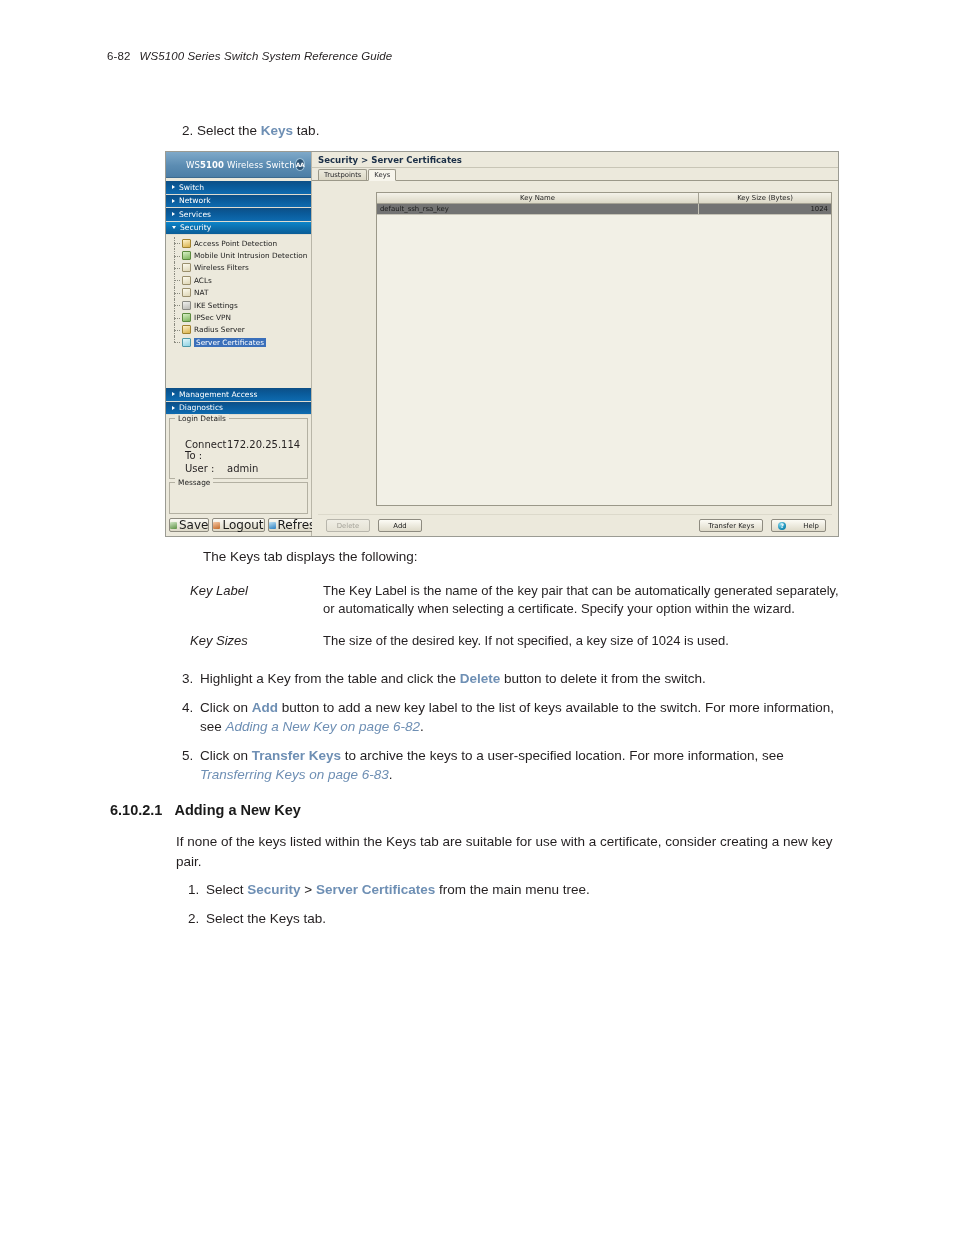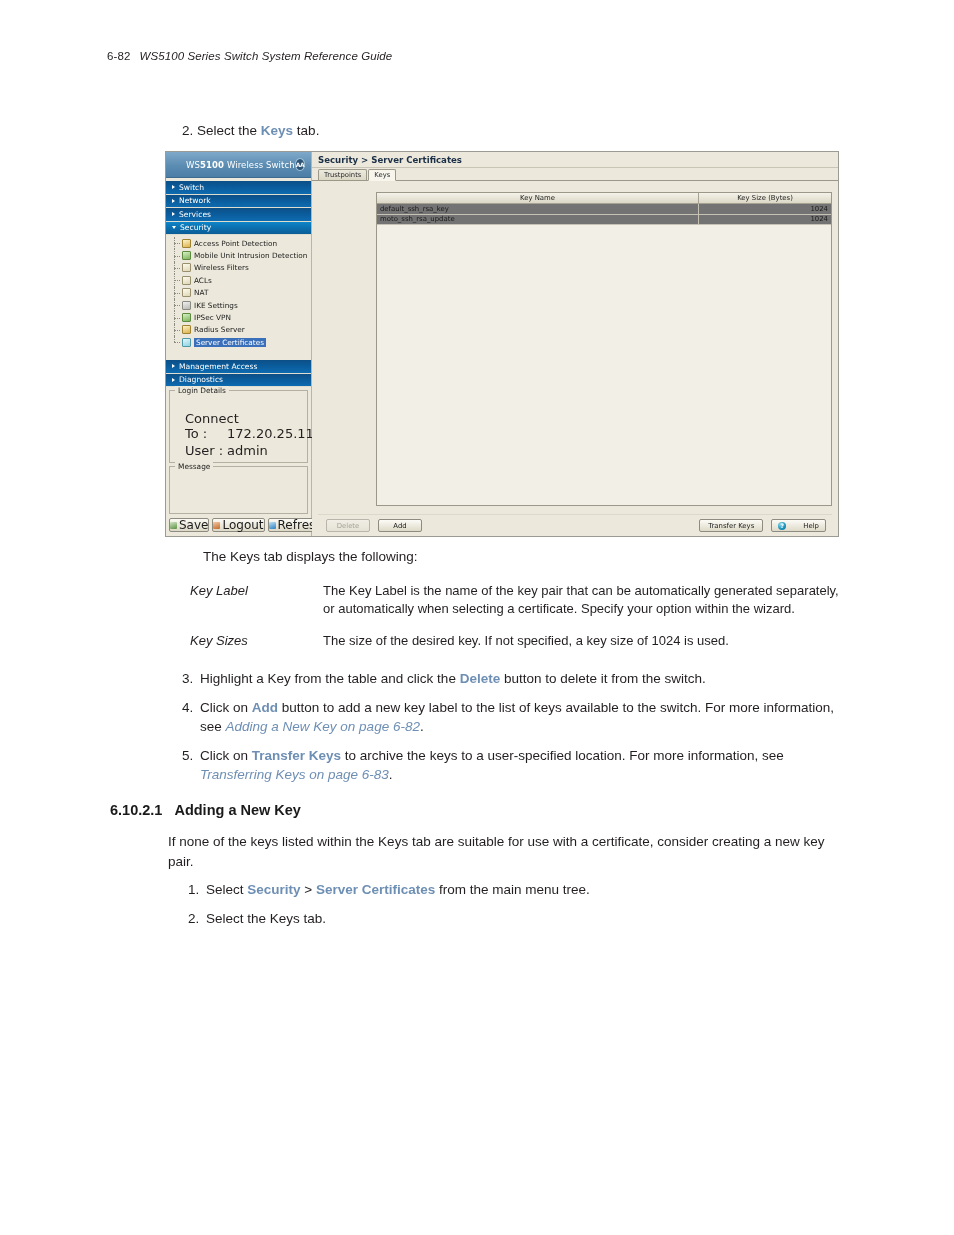--- a/index.html
+++ b/index.html
@@ -603,10 +603,6 @@
                 <td>default_ssh_rsa_key</td>
                 <td>1024</td>
               </tr>
-              <tr>
-                <td>moto_ssh_rsa_update</td>
-                <td>1024</td>
-              </tr>
             </tbody>
           </table>
         </div>

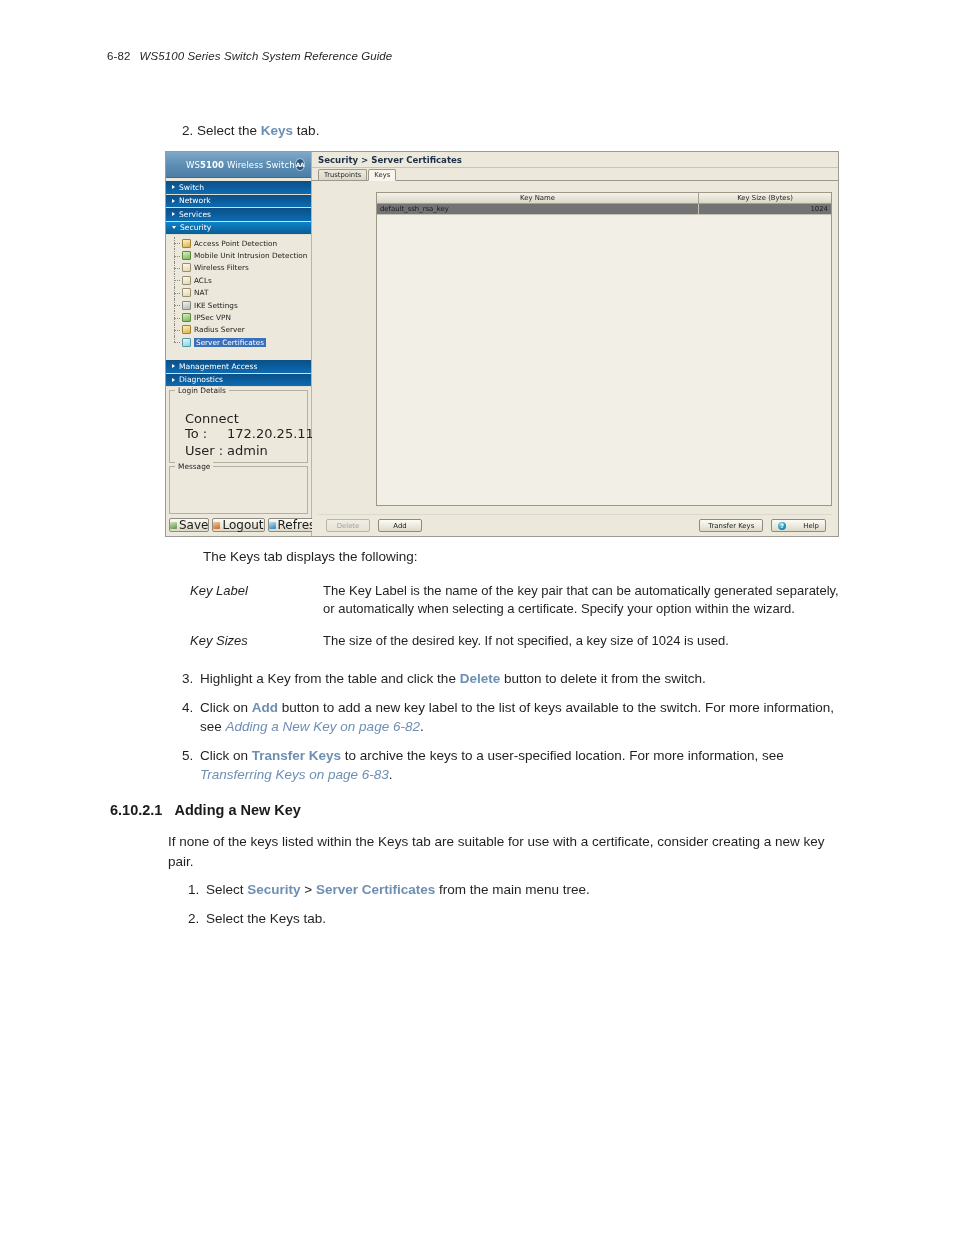--- a/index.html
+++ b/index.html
@@ -216,7 +216,7 @@
     font-size: 7.4px;
     color: #1b1b1b;
   }
-  .kv { display: flex; font-size: 13px; margin: 2px 0 0 0; align-items: flex-end; }
+  .kv { display: flex; font-size: 10px; margin: 2px 0 0 0; }
   .kv .k { width: 52px; padding-left: 10px; box-sizing: border-box; }
   .kv .v { }
   .msgbox { height: 48px; }

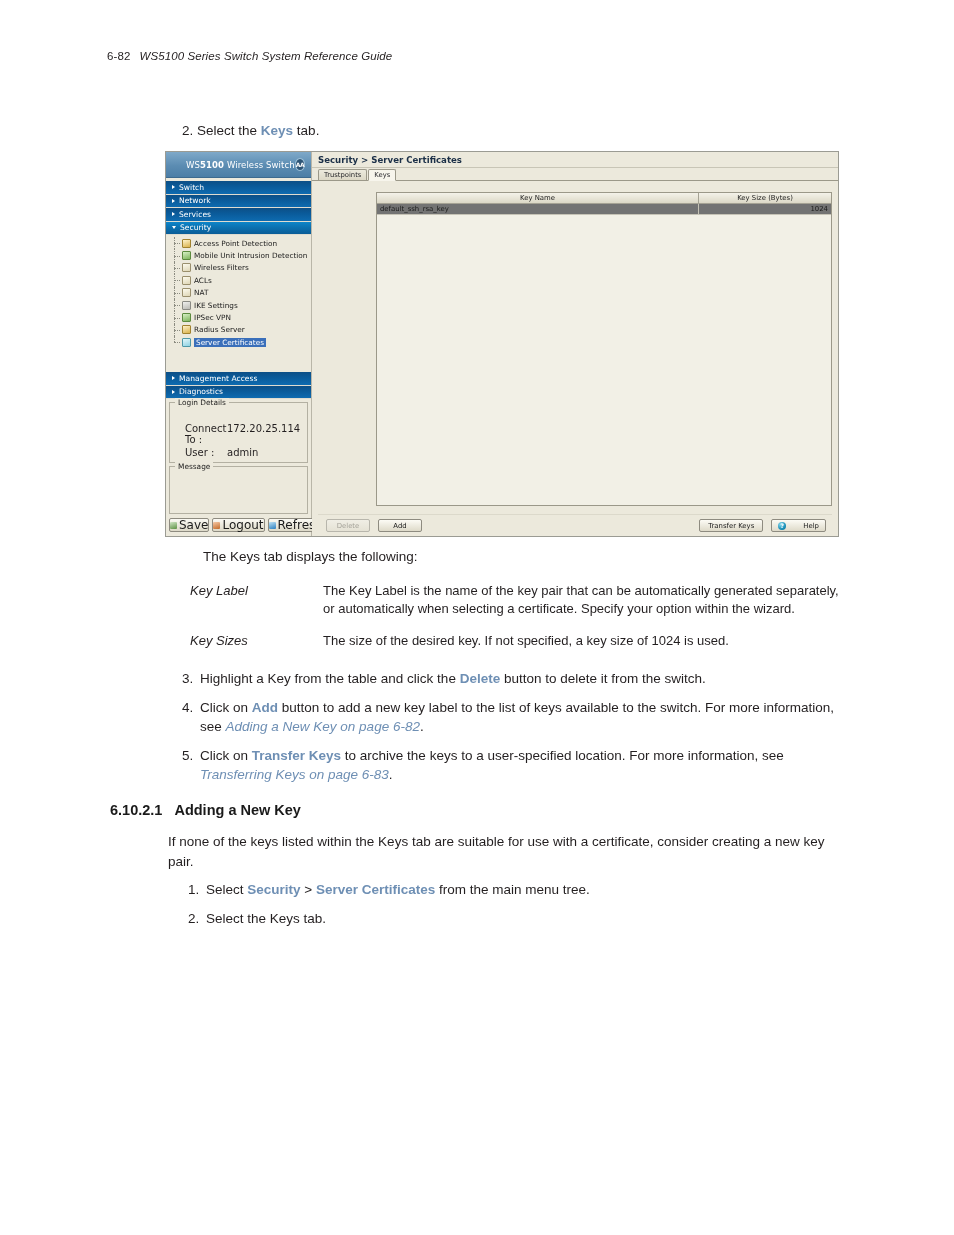--- a/index.html
+++ b/index.html
@@ -219,7 +219,7 @@
   .kv { display: flex; font-size: 10px; margin: 2px 0 0 0; }
   .kv .k { width: 52px; padding-left: 10px; box-sizing: border-box; }
   .kv .v { }
-  .msgbox { height: 48px; }
+  .msgbox { height: 32px; }
 
   .navbtns {
     display: flex;

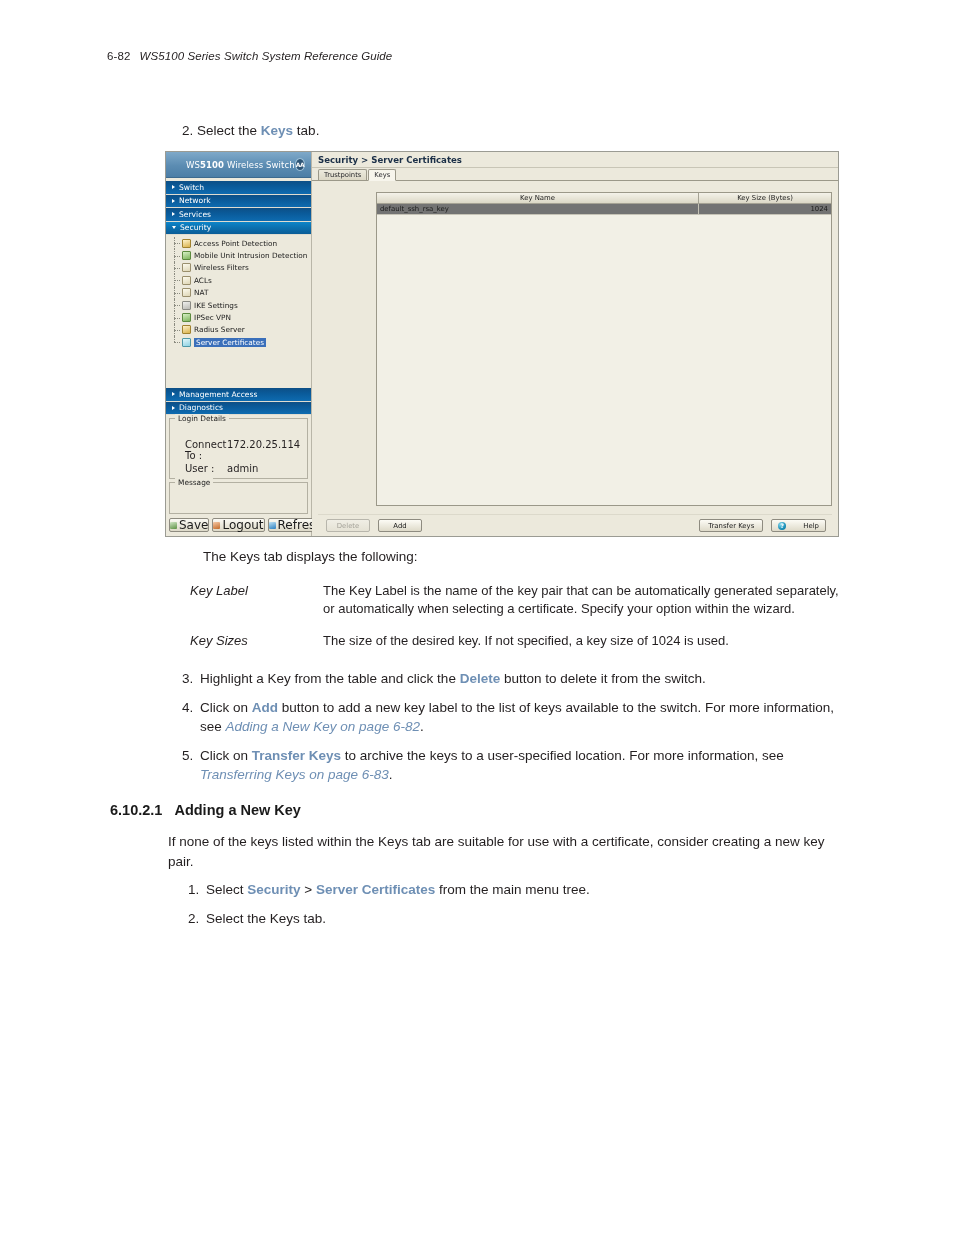--- a/index.html
+++ b/index.html
@@ -434,7 +434,7 @@
 
   #para-adding {
     position: absolute;
-    left: 168px;
+    left: 176px;
     top: 832px;
     width: 666px;
     font-size: 13.5px;

